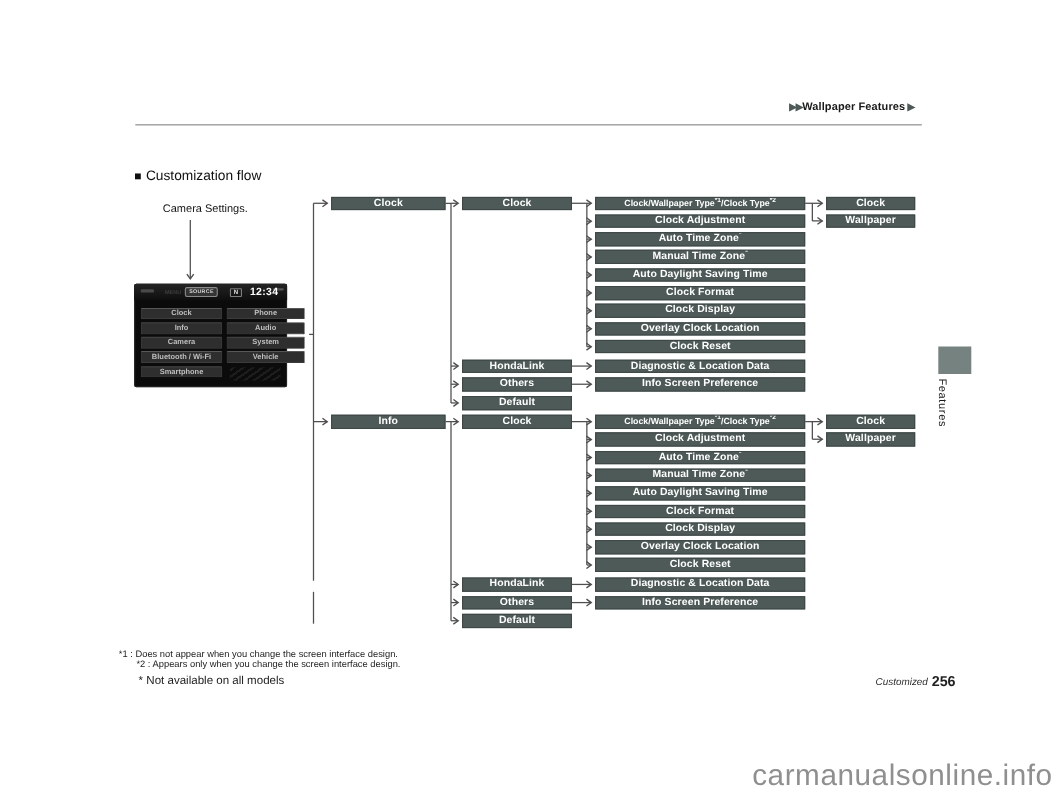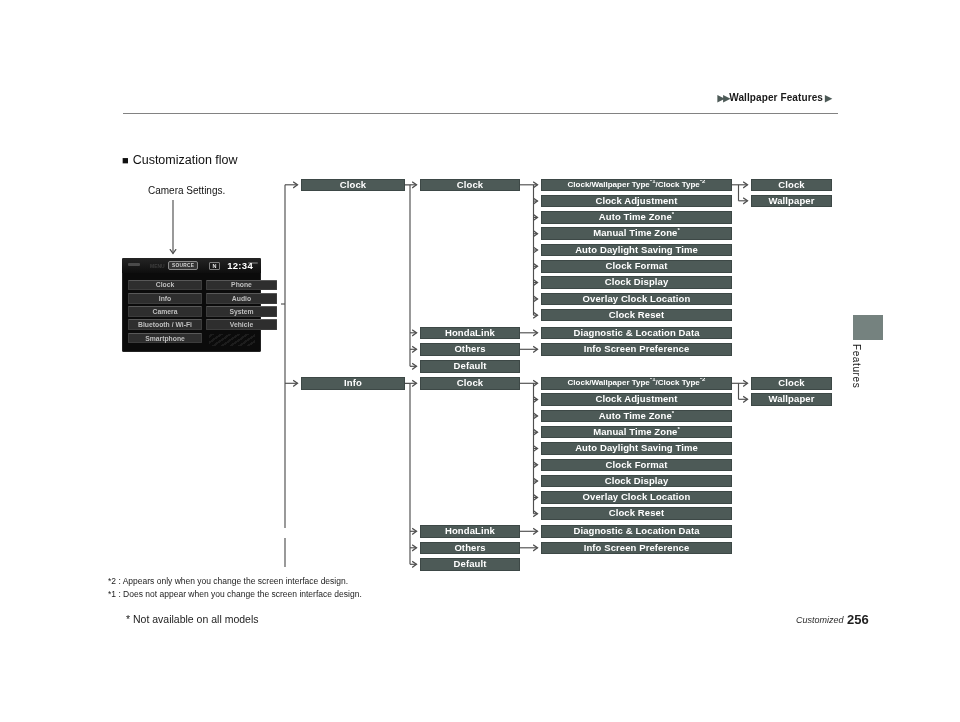--- a/index.html
+++ b/index.html
@@ -234,7 +234,7 @@
   <div class="tab-label">Features</div>
 
   <div class="fn" style="top:549px;margin-top:40px;">*1 : Does not appear when you change the screen interface design.</div>
-  <div class="fn" style="top:576px;">*2 : Appears only when you change the screen interface design.</div>
+  <div class="fn" style="top:598px;margin-left:16px;">*2 : Appears only when you change the screen interface design.</div>
   <div class="astnote">* Not available on all models</div>
 
   <div class="continued">Customized</div>

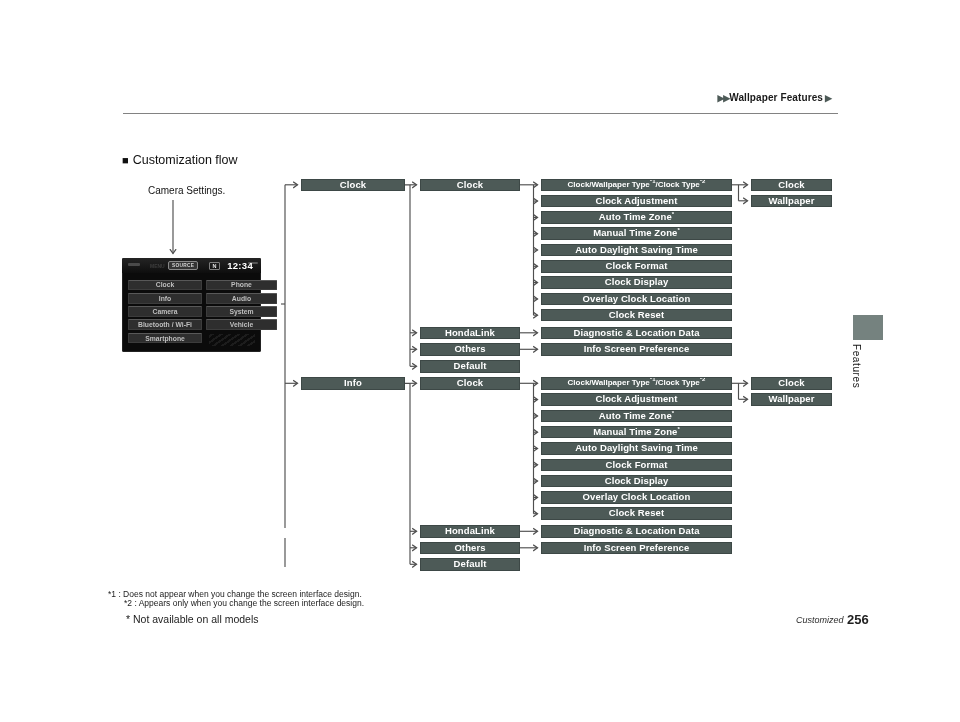--- a/index.html
+++ b/index.html
@@ -239,6 +239,7 @@
 
   <div class="continued">Customized</div>
   <div class="pagenum">256</div>
+  <div class="watermark">carmanualsonline.info</div>
 
 </div>
 

